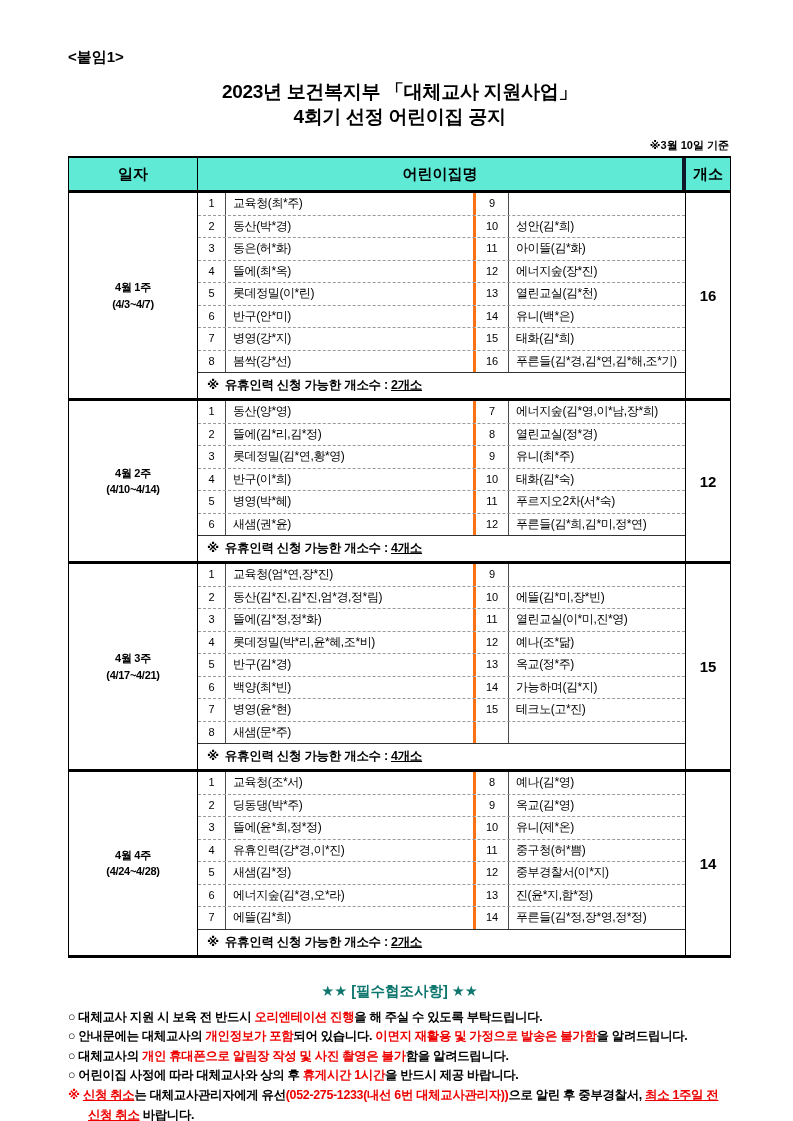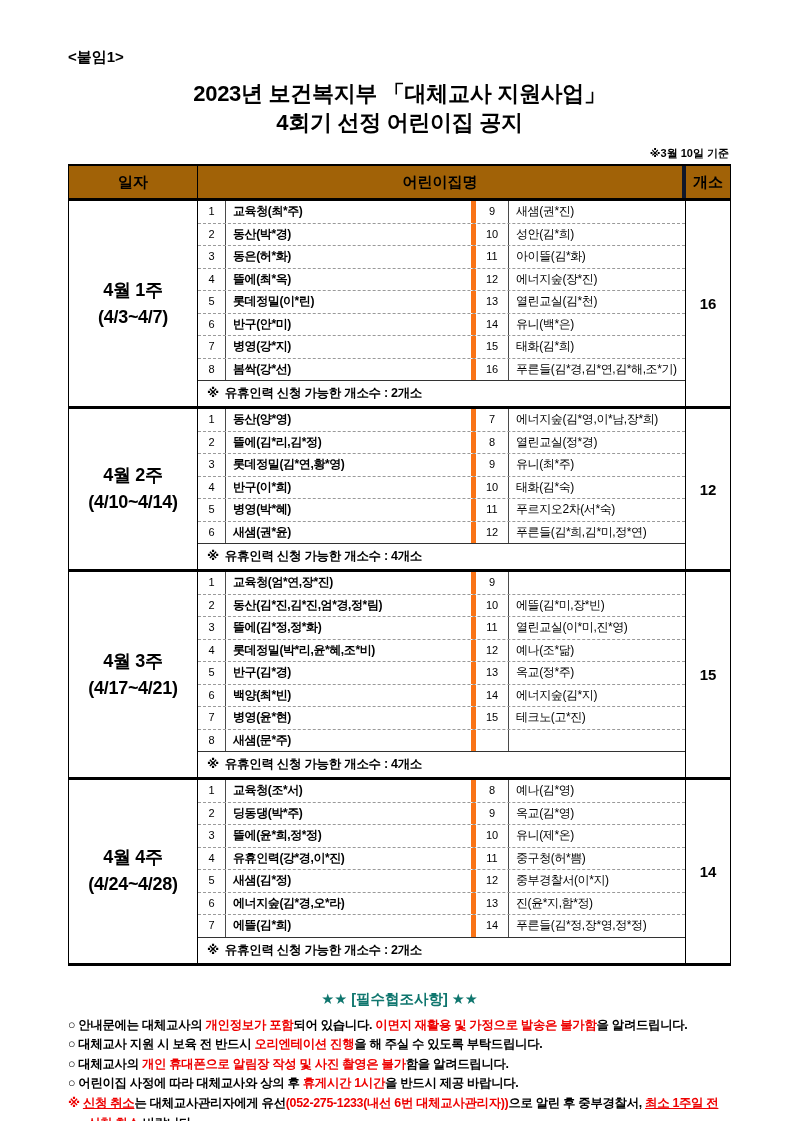--- a/index.html
+++ b/index.html
@@ -9,7 +9,7 @@
   }
   .page{padding:48px 62px 0 68px;width:663px;}
   .attach{font-size:15px;font-weight:bold;}
-  .title{text-align:center;font-size:22px;font-weight:bold;line-height:1.32;margin-top:12px;letter-spacing:-0.3px;}
+  .title{text-align:center;font-size:19px;font-weight:bold;line-height:1.32;margin-top:12px;letter-spacing:-0.3px;}
   .asof{text-align:right;font-size:11px;font-weight:bold;margin:9px 2px 3px 0;}
 
   

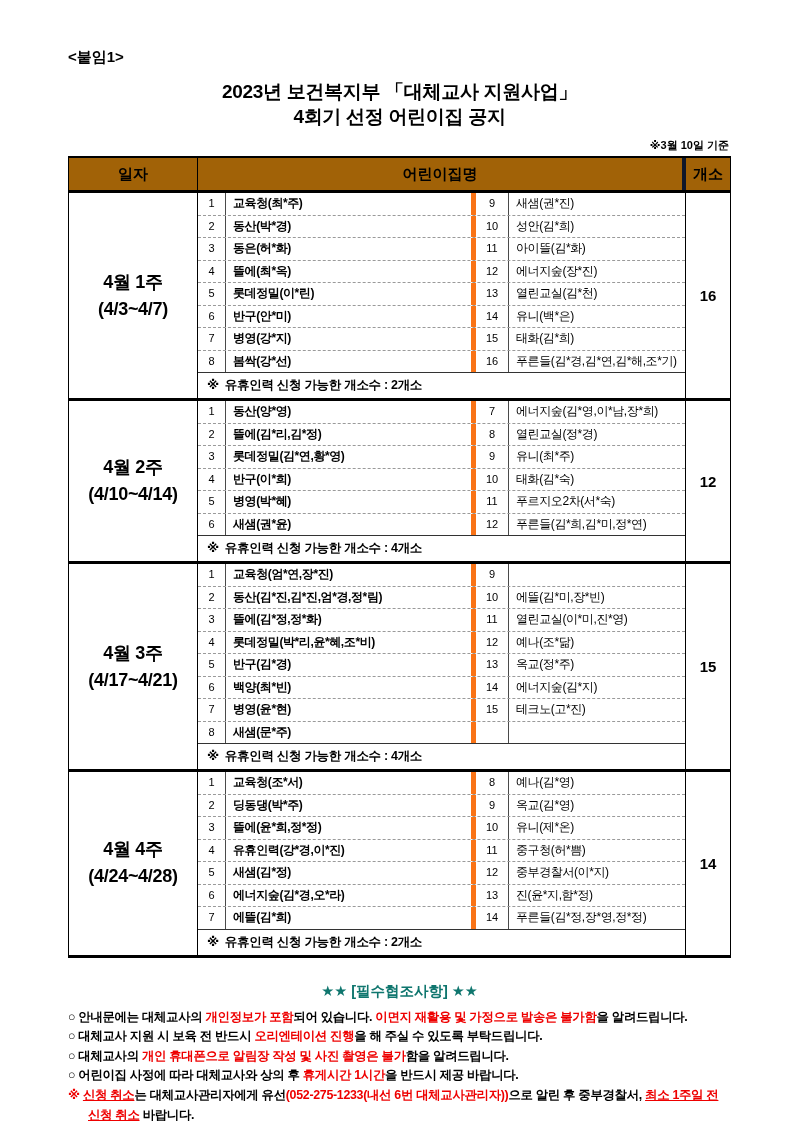--- a/index.html
+++ b/index.html
@@ -14,7 +14,7 @@
 
   
   .tbl{border:1px solid #000;border-top-width:2px;border-bottom-width:3px;}
-  .thead{display:grid;grid-template-columns:128px 1fr 44px;background:#a16207;border-bottom:3px solid #000;}
+  .thead{display:grid;grid-template-columns:128px 1fr 44px;background:#5eead4;border-bottom:3px solid #000;}
   .thead>div{font-weight:bold;font-size:15px;text-align:center;padding:7px 0 6px;}
   .th-name{border-left:1px solid #000;border-right:4px solid #0f172a;}
   .week{display:grid;grid-template-columns:128px 1fr 44px;border-bottom:3px solid #000;}

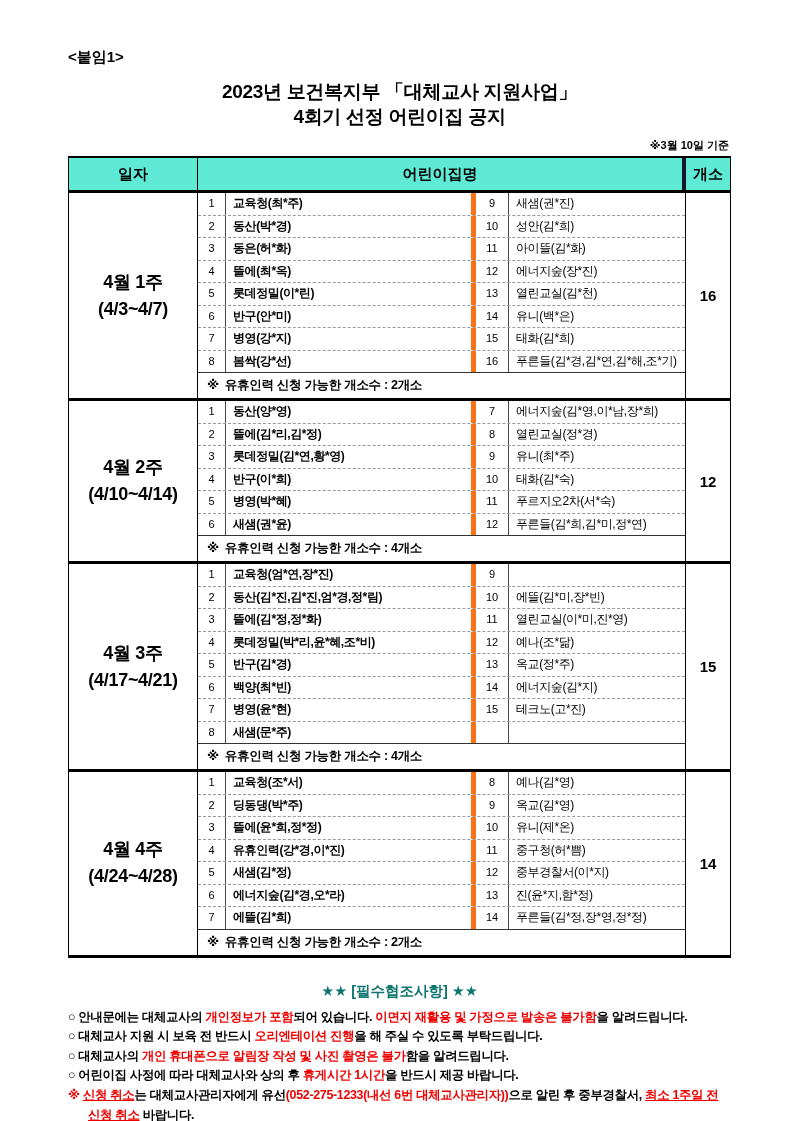--- a/index.html
+++ b/index.html
@@ -27,7 +27,7 @@
   .row+.row{border-top:1px dashed #9a9a9a;}
   .rn{text-align:center;border-right:1px solid #4a4a4a;font-size:11px;}
   .rv{padding-left:7px;white-space:nowrap;overflow:hidden;letter-spacing:-0.4px;}
-  .rv1{border-right:5px solid #f97316;font-weight:bold;}
+  .rv1{border-right:3px solid #f97316;}
   .note{border-top:1px solid #333;height:25px;line-height:25px;font-size:12.5px;font-weight:bold;padding-left:9px;letter-spacing:-0.3px;}
   .note .nl{margin-left:6px;}
   .note .nv{}

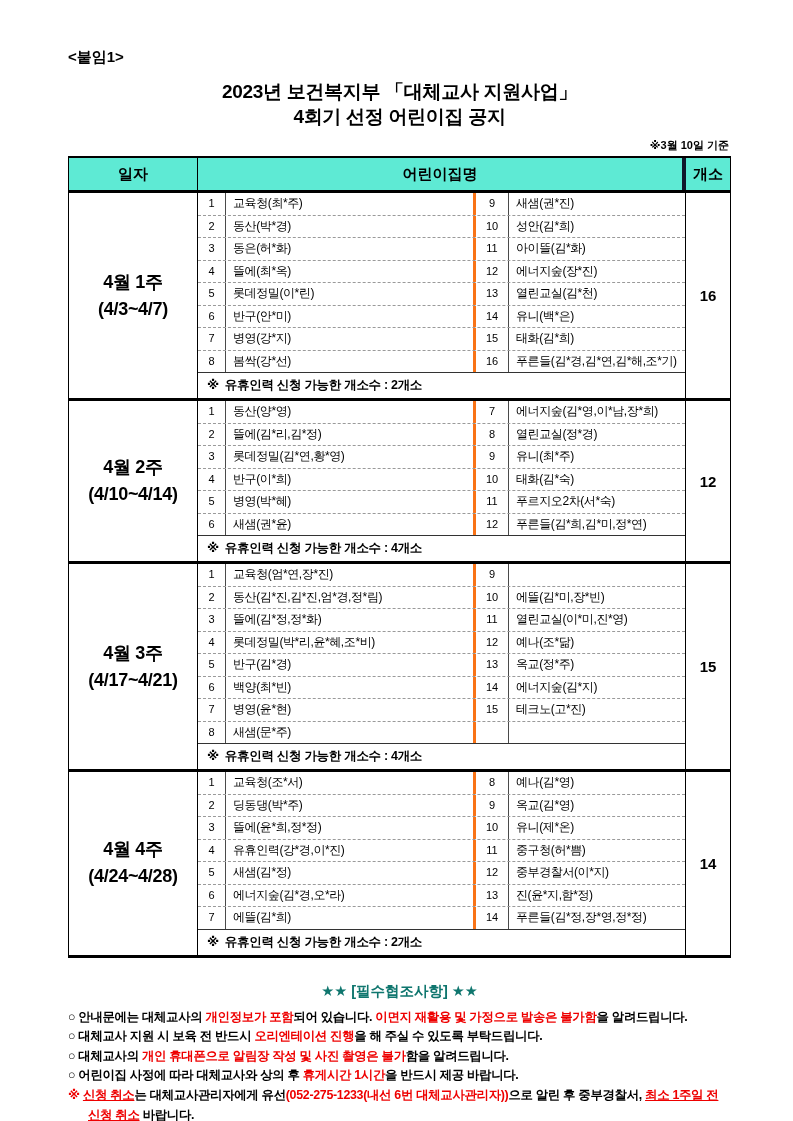--- a/index.html
+++ b/index.html
@@ -71,7 +71,6 @@
           <div class="rn">1</div>
           <div class="rv rv1">교육청(최*주)</div>
           <div class="rn">9</div>
-          <div class="rv">새샘(권*진)</div>
         </div>
         <div class="row">
           <div class="rn">2</div>

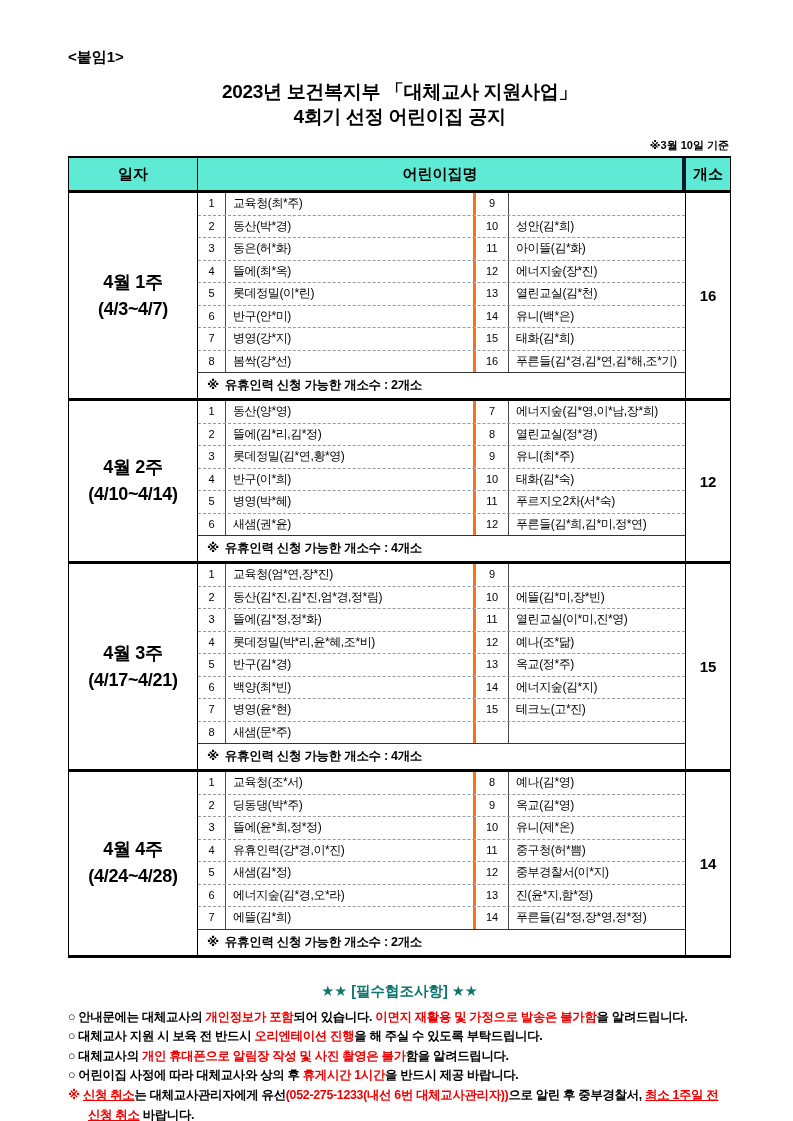--- a/index.html
+++ b/index.html
@@ -20,7 +20,7 @@
   .week{display:grid;grid-template-columns:128px 1fr 44px;border-bottom:3px solid #000;}
   .week:last-child{border-bottom:none;}
   .wdate{display:flex;flex-direction:column;justify-content:center;align-items:center;
-         font-weight:bold;font-size:18px;line-height:1.5;letter-spacing:-0.3px;}
+         font-weight:bold;font-size:11px;line-height:1.5;letter-spacing:-0.3px;}
   .wmid{border-left:1px solid #000;border-right:1px solid #000;}
   .wcount{display:flex;align-items:center;justify-content:center;font-weight:bold;font-size:15px;}
   .row{display:grid;grid-template-columns:28px 250px 33px 1fr;height:21.5px;line-height:21.5px;font-size:12px;}

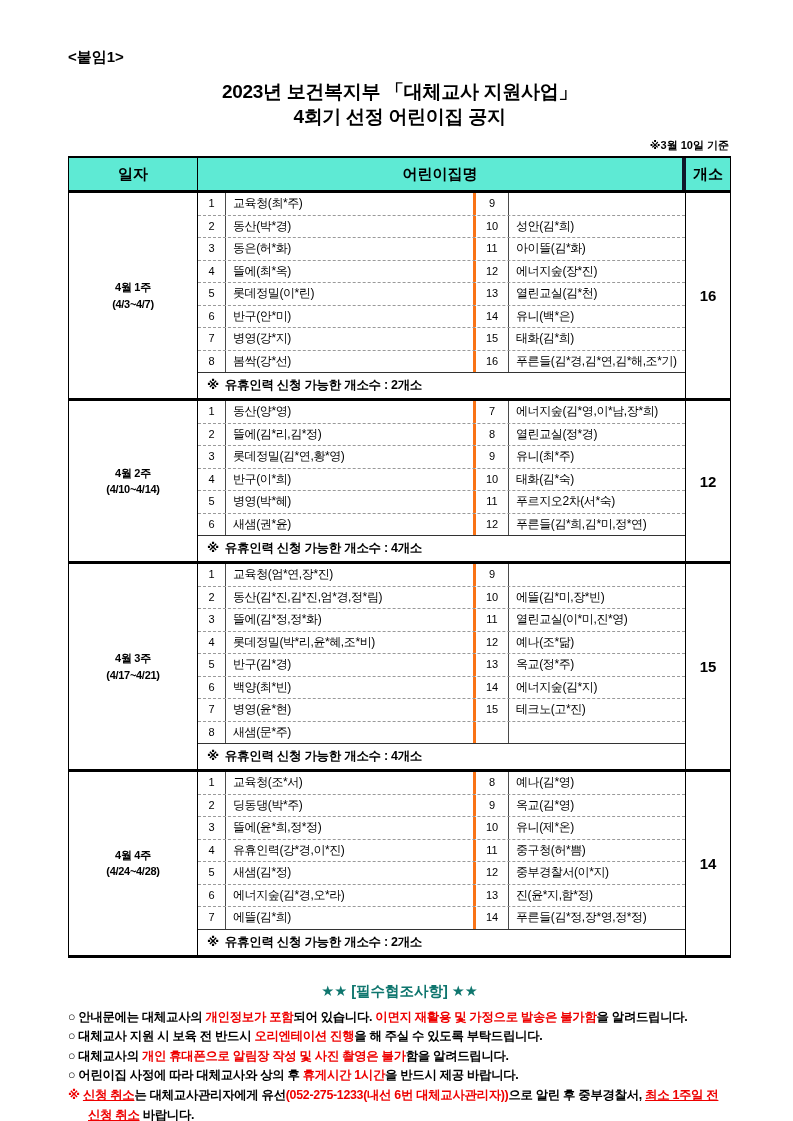--- a/index.html
+++ b/index.html
@@ -30,7 +30,7 @@
   .rv1{border-right:3px solid #f97316;}
   .note{border-top:1px solid #333;height:25px;line-height:25px;font-size:12.5px;font-weight:bold;padding-left:9px;letter-spacing:-0.3px;}
   .note .nl{margin-left:6px;}
-  .note .nv{}
+  .note .nv{text-decoration:underline;}
 
   
   .notice{margin-top:24px;}

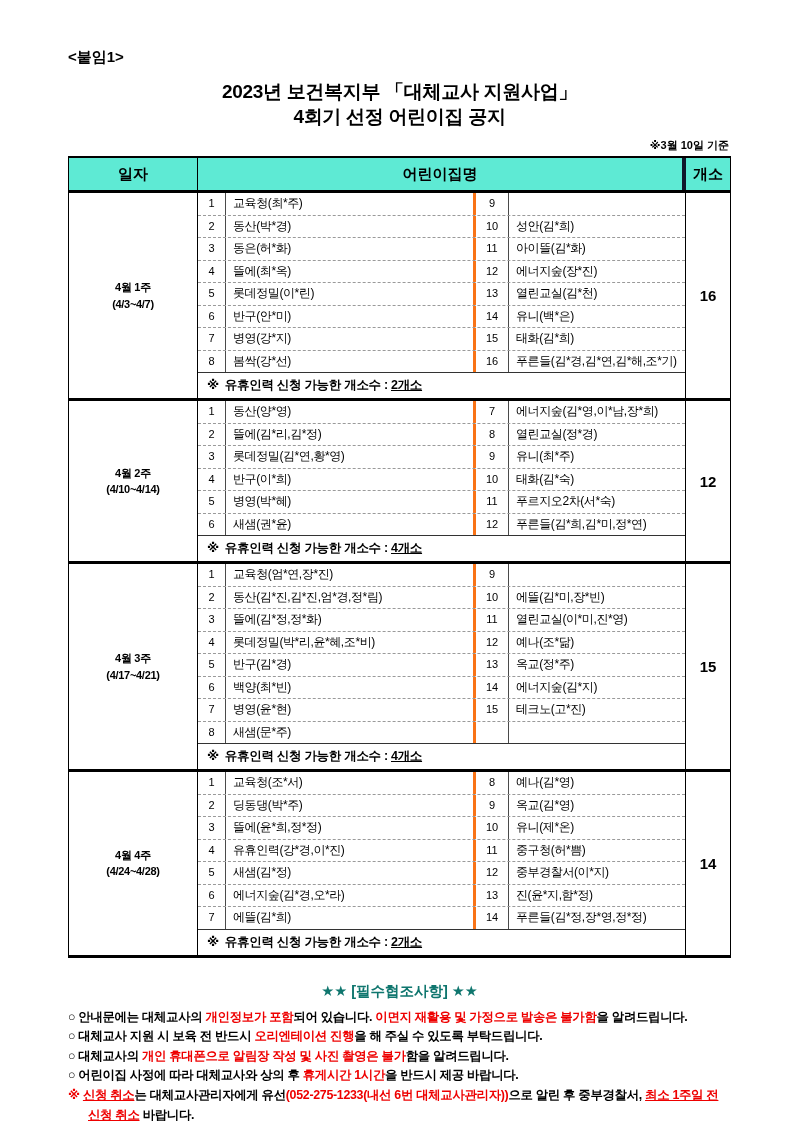--- a/index.html
+++ b/index.html
@@ -209,7 +209,7 @@
           <div class="rn">6</div>
           <div class="rv rv1">백양(최*빈)</div>
           <div class="rn">14</div>
-          <div class="rv">에너지숲(김*지)</div>
+          <div class="rv">가능하며(김*지)</div>
         </div>
         <div class="row">
           <div class="rn">7</div>

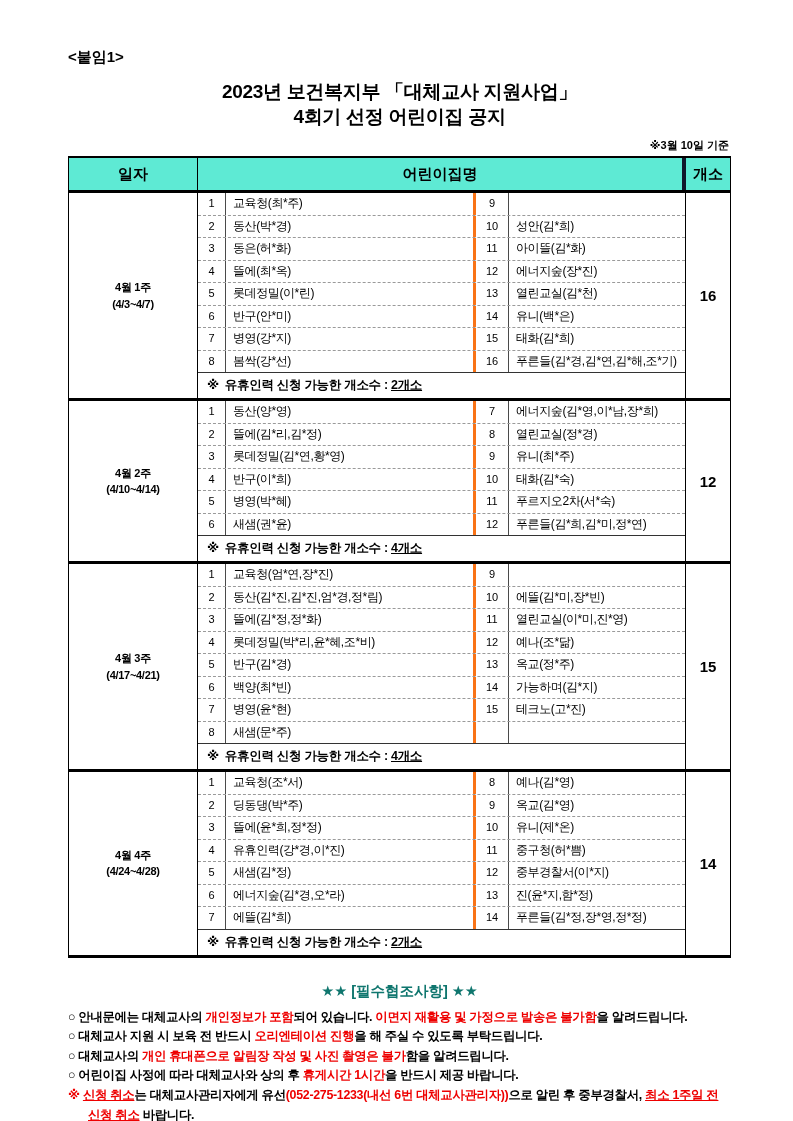--- a/index.html
+++ b/index.html
@@ -290,9 +290,9 @@
   <div class="notice">
     <div class="ntitle">★★ [필수협조사항] ★★</div>
 
+    <p class="nline"><span>○ 대체교사 지원 시 보육 전 반드시 </span><span class="r">오리엔테이션 진행</span><span>을 해 주실 수 있도록 부탁드립니다.</span></p>
+
     <p class="nline"><span>○ 안내문에는 대체교사의 </span><span class="r">개인정보가 포함</span><span>되어 있습니다. </span><span class="r">이면지 재활용 및 가정으로 발송은 불가함</span><span>을 알려드립니다.</span></p>
-
-    <p class="nline"><span>○ 대체교사 지원 시 보육 전 반드시 </span><span class="r">오리엔테이션 진행</span><span>을 해 주실 수 있도록 부탁드립니다.</span></p>
 
     <p class="nline"><span>○ 대체교사의 </span><span class="r">개인 휴대폰으로 알림장 작성 및 사진 촬영은 불가</span><span>함을 알려드립니다.</span></p>
 

